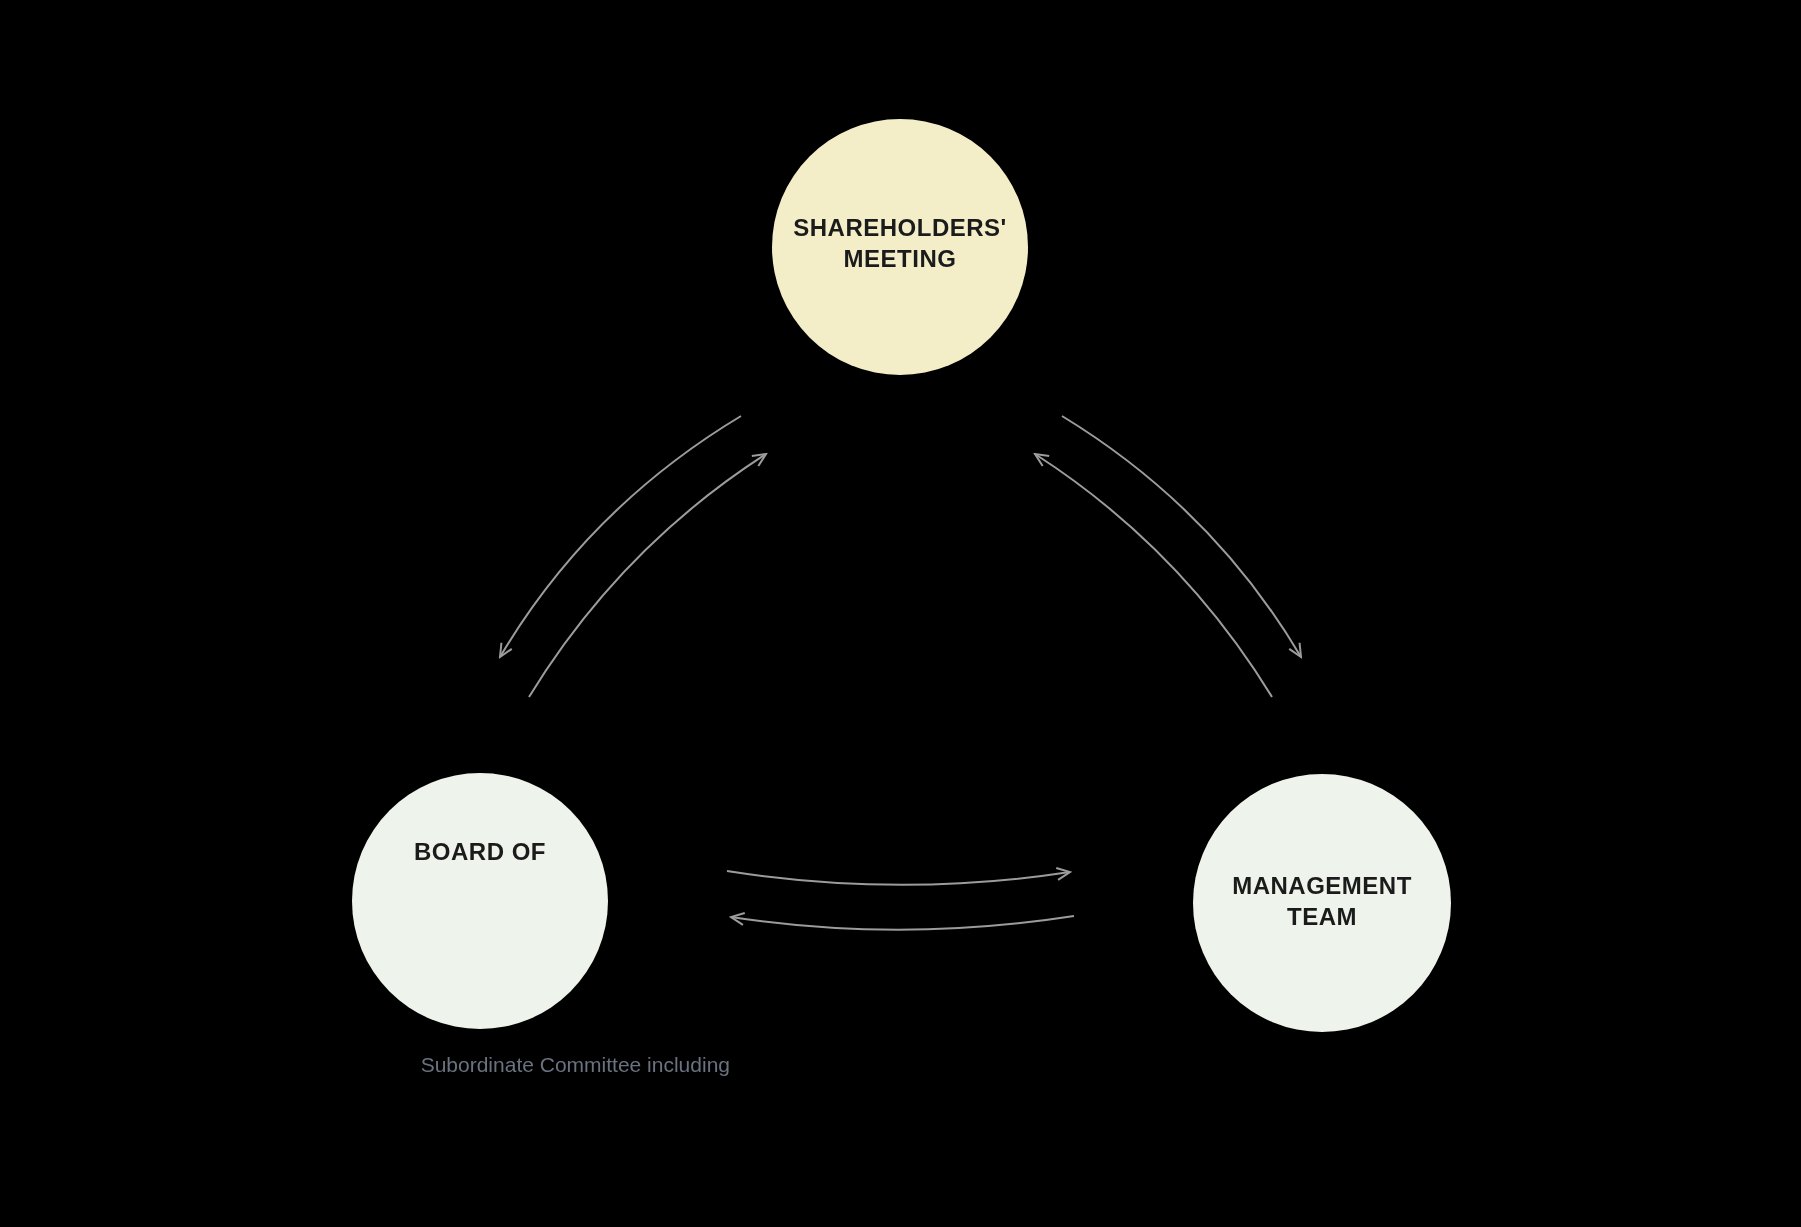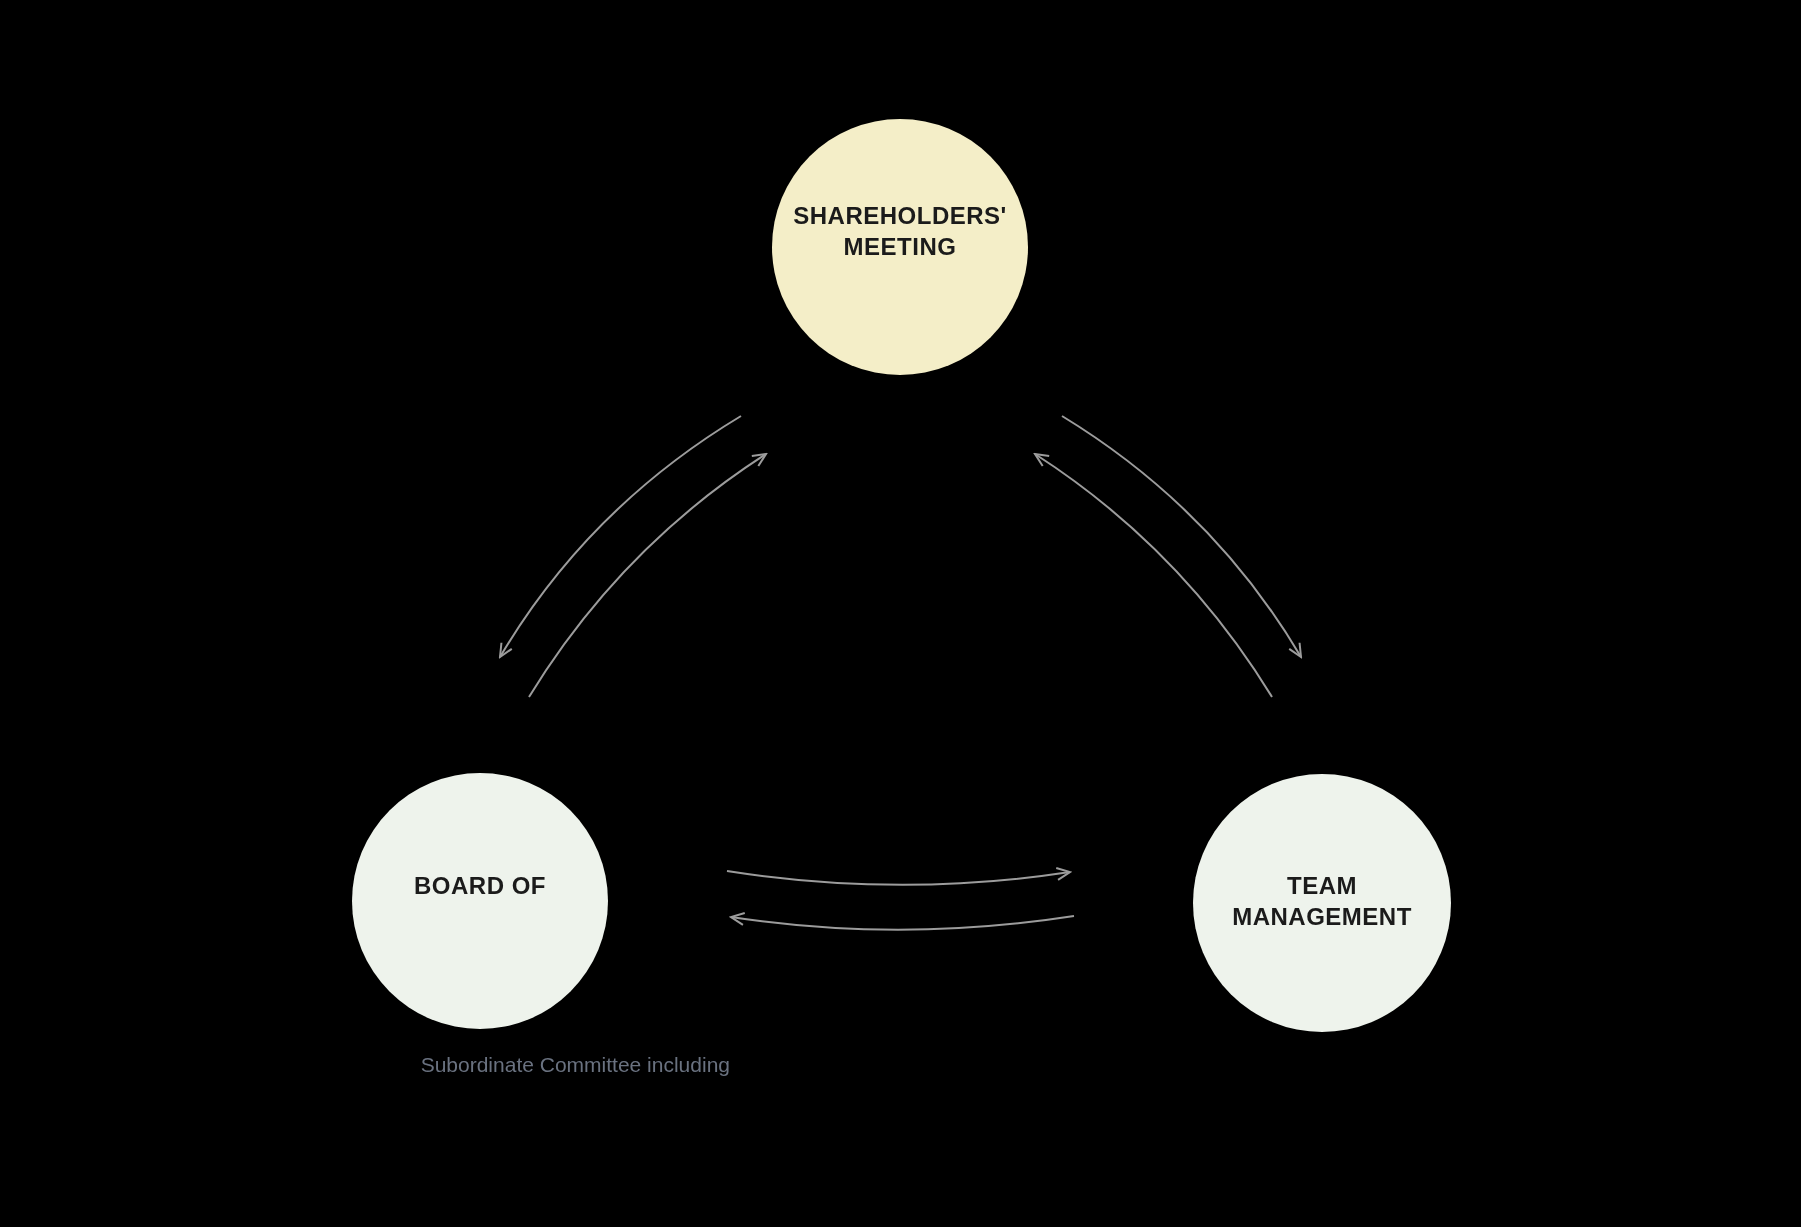--- a/index.html
+++ b/index.html
@@ -26,7 +26,7 @@
     letter-spacing:0.5px;
   }
   .node-label span{display:block;}
-  .label-shareholders{left:740px;top:200px;}
+  .label-shareholders{left:740px;top:212px;}
   .label-board{left:320px;top:870px;}
   .label-management{left:1162px;top:870px;}
   .caption{

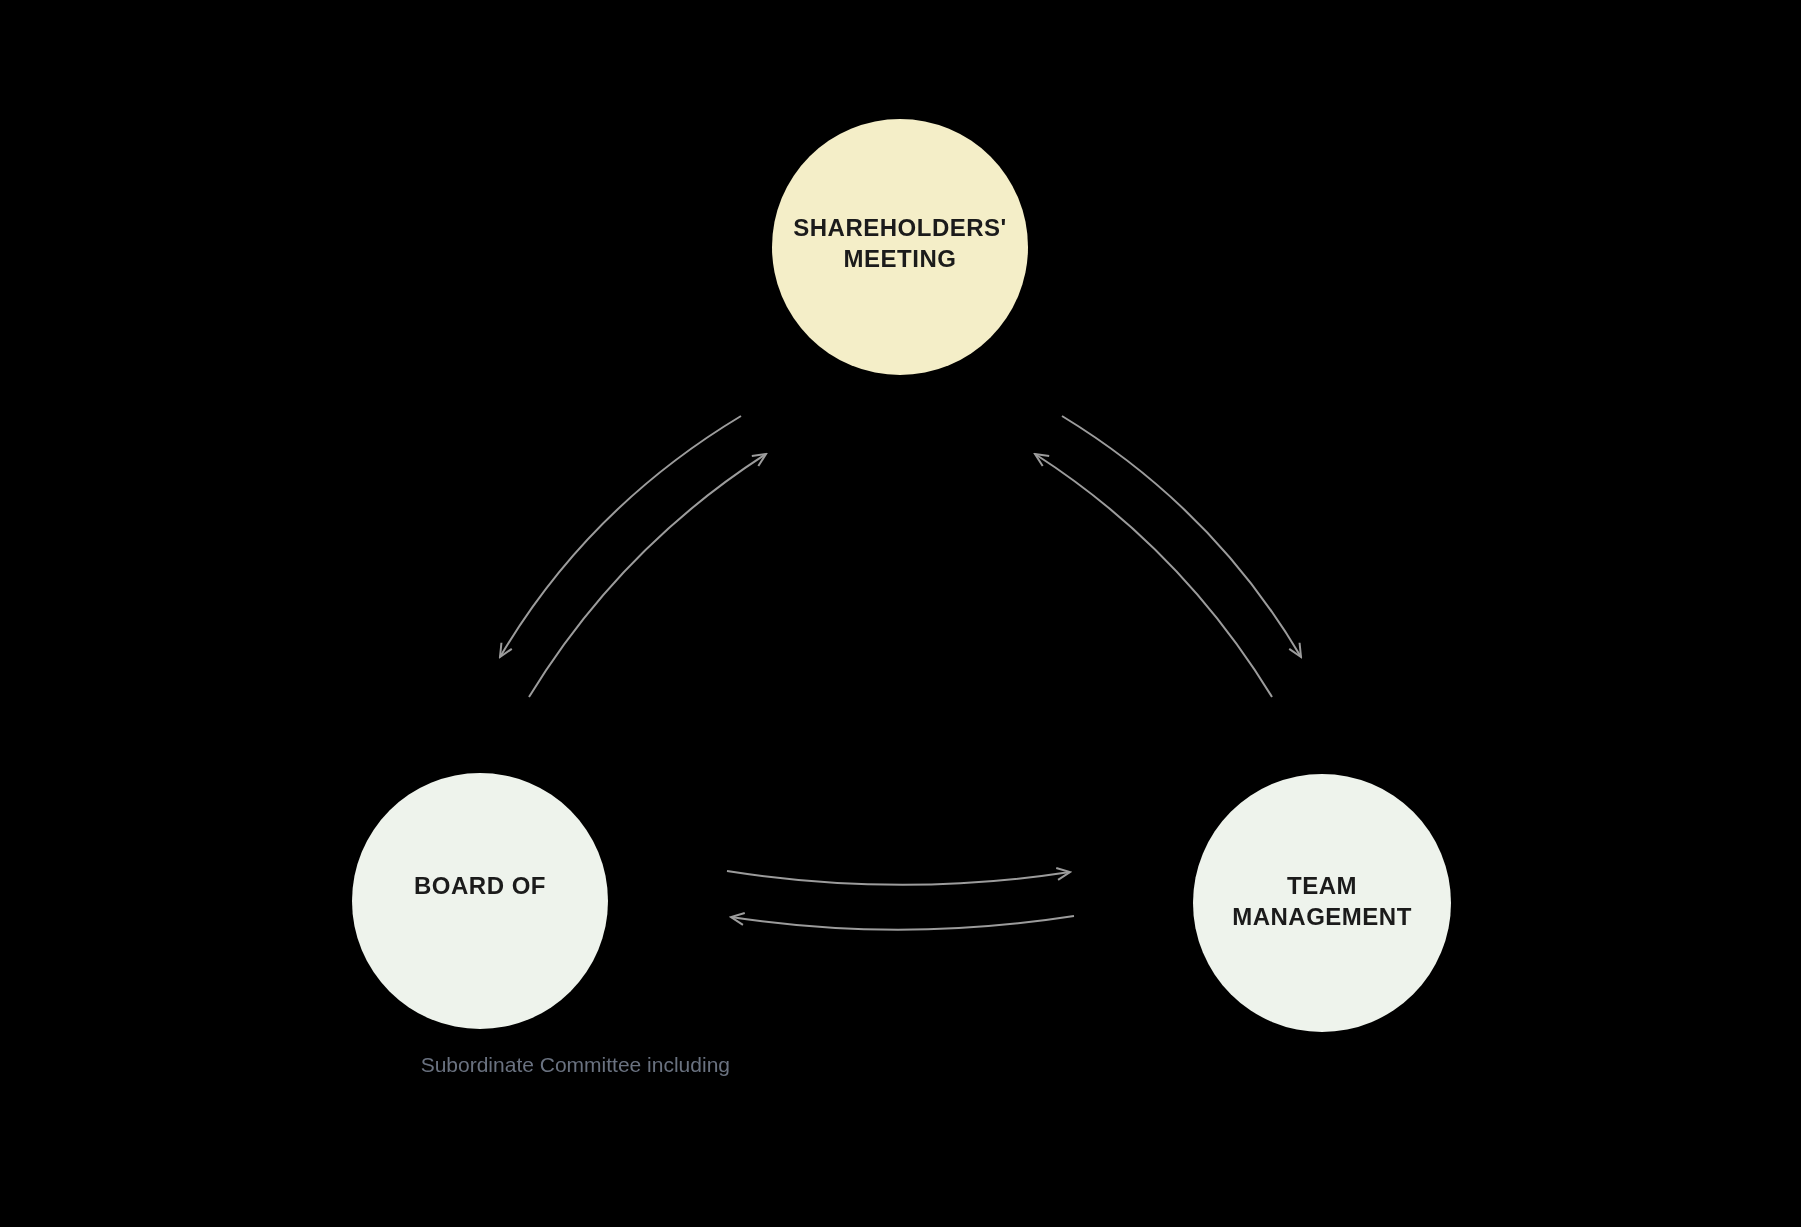--- a/index.html
+++ b/index.html
@@ -27,7 +27,7 @@
   }
   .node-label span{display:block;}
   .label-shareholders{left:740px;top:212px;}
-  .label-board{left:320px;top:870px;}
+  .label-board{left:320px;top:836px;}
   .label-management{left:1162px;top:870px;}
   .caption{
     position:absolute;

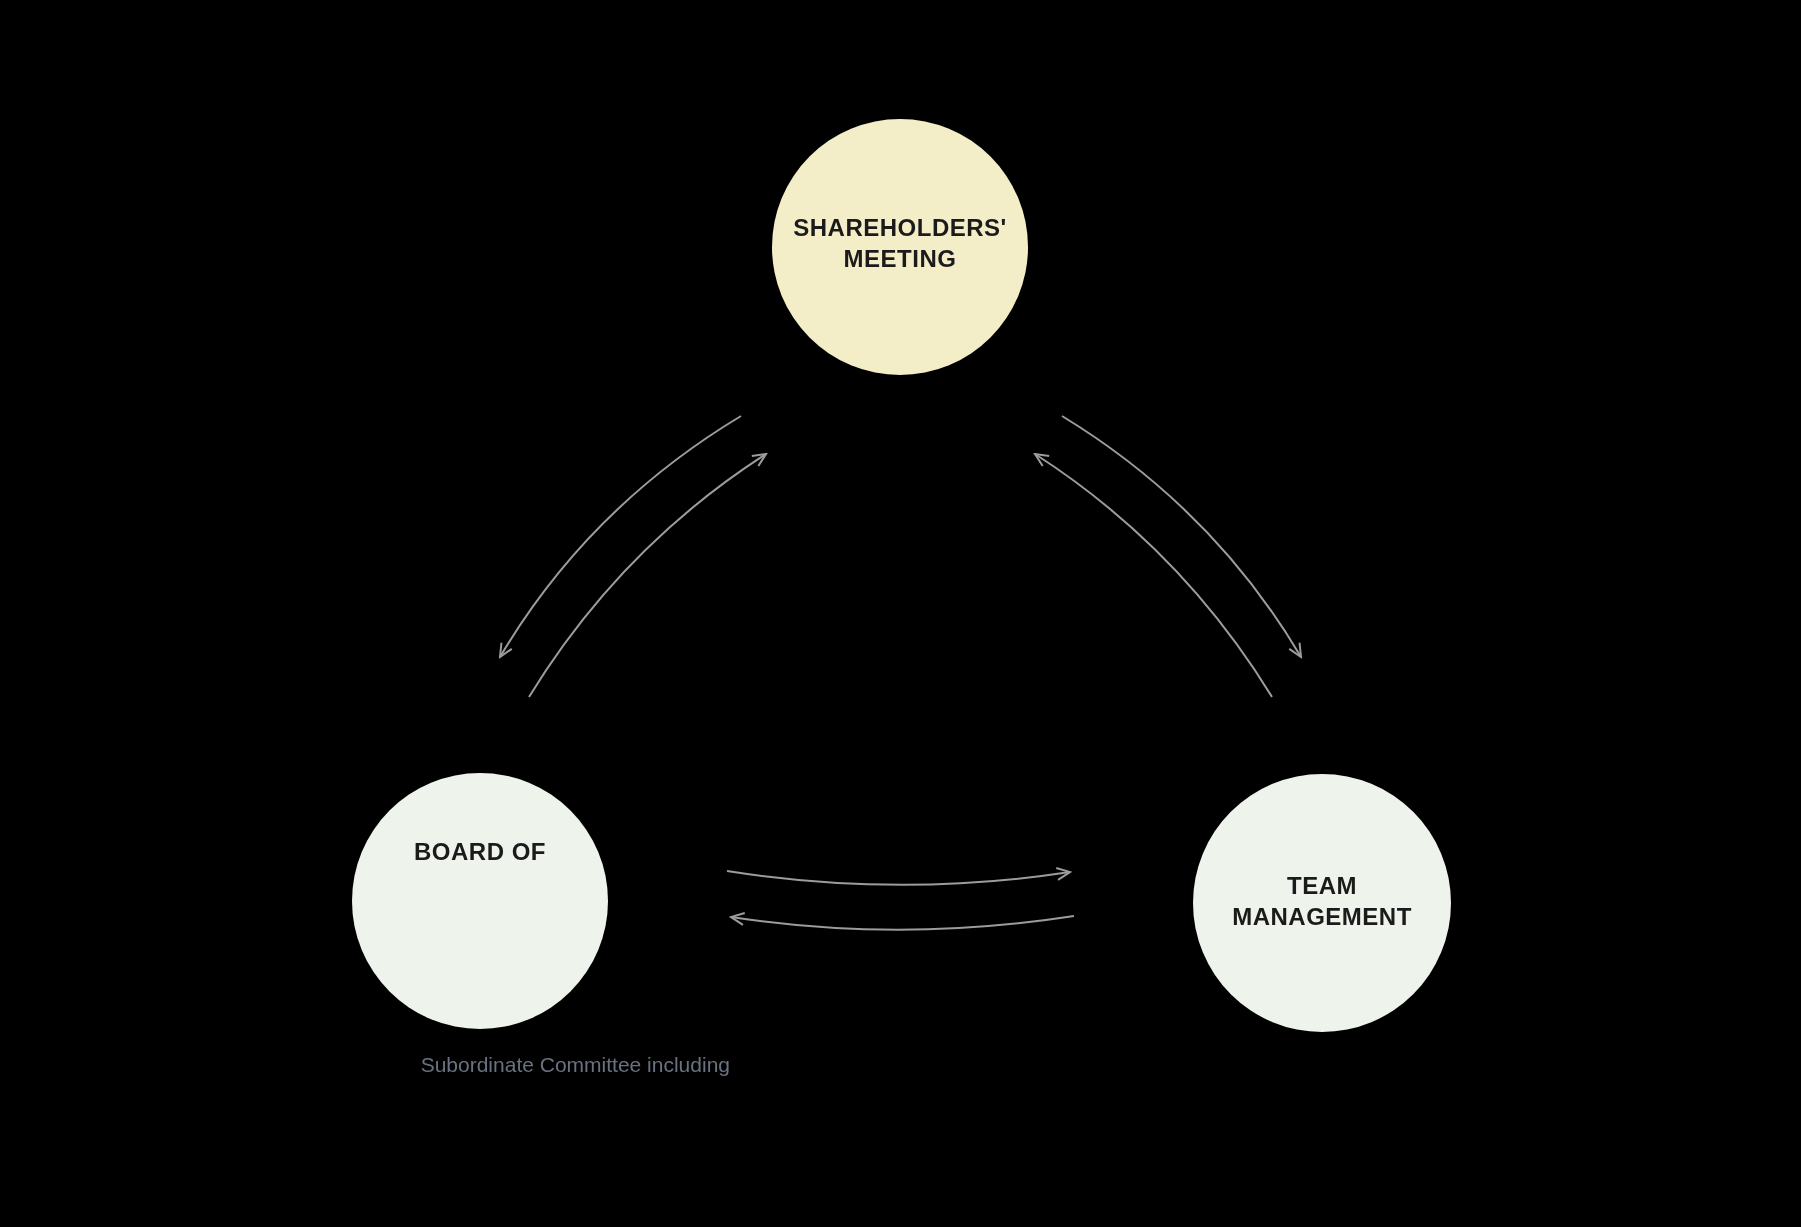--- a/index.html
+++ b/index.html
@@ -76,8 +76,8 @@
   </div>
 
   <div class="node-label label-management">
+    <span>MANAGEMENT</span>
     <span>TEAM</span>
-    <span>MANAGEMENT</span>
   </div>
 
   <div class="caption">

